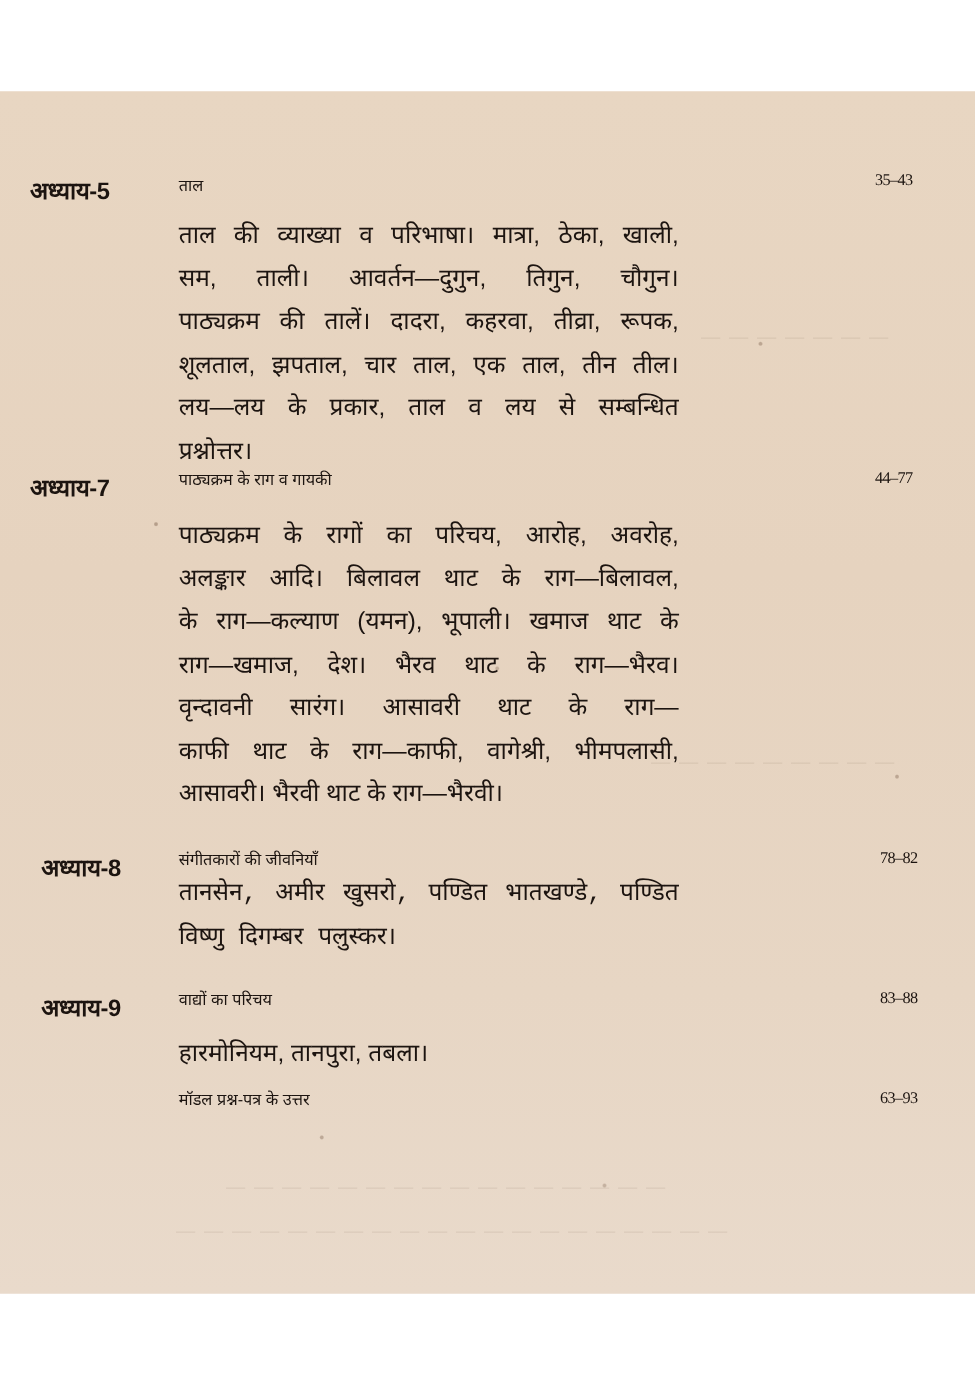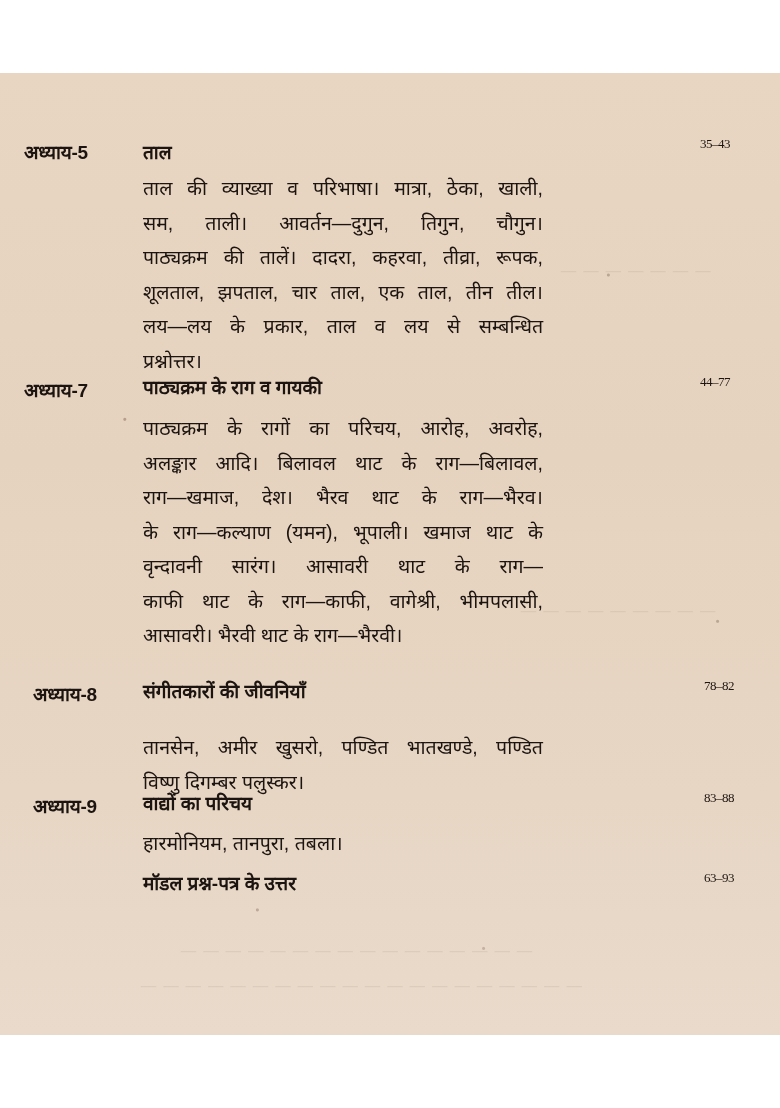--- a/index.html
+++ b/index.html
@@ -32,7 +32,7 @@
       font-family: "Liberation Sans", sans-serif; letter-spacing: -0.3px;
     }
     .title {
-      position: absolute; left: 143px; font-weight: bold; font-size: 19px;
+      position: absolute; left: 143px; font-weight: normal; font-size: 13px;
       font-family: "Liberation Sans", sans-serif;
     }
     .pages {

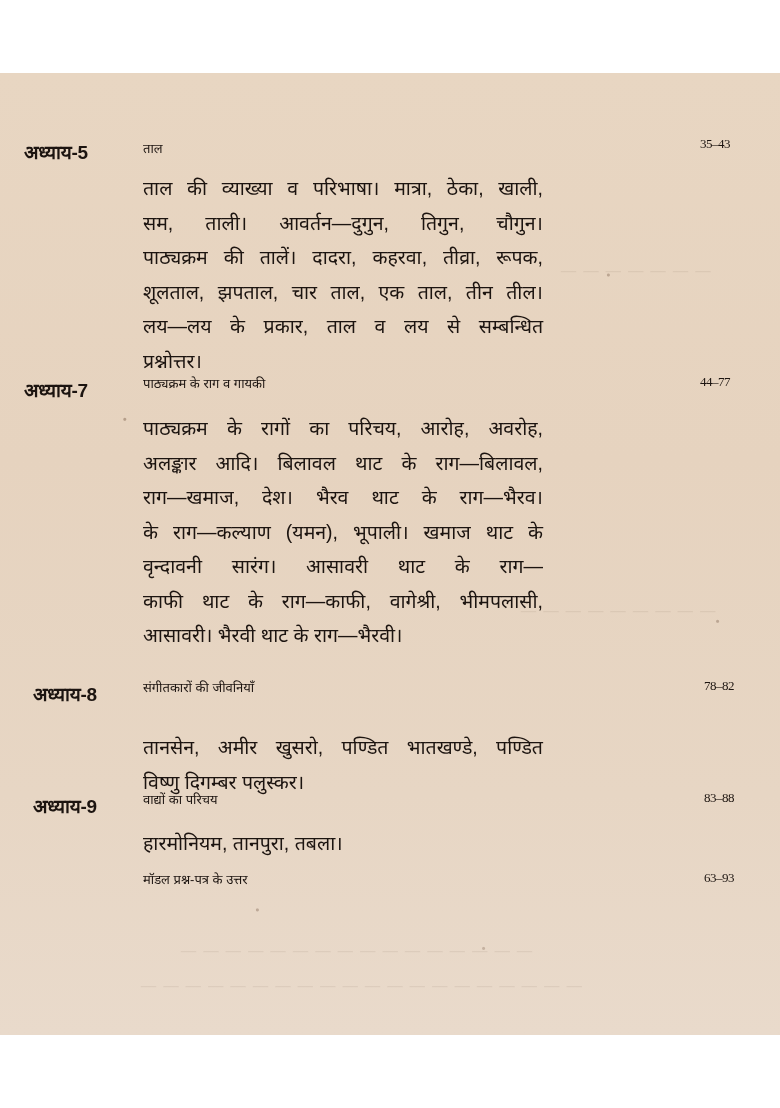--- a/index.html
+++ b/index.html
@@ -79,8 +79,8 @@
   <div class="desc" style="top:37px;">
     <span class="line">पाठ्यक्रम के रागों का परिचय, आरोह, अवरोह,</span>
     <span class="line">अलङ्कार आदि। बिलावल थाट के राग—बिलावल,</span>
+    <span class="line">के राग—कल्याण (यमन), भूपाली। खमाज थाट के</span>
     <span class="line">राग—खमाज, देश। भैरव थाट के राग—भैरव।</span>
-    <span class="line">के राग—कल्याण (यमन), भूपाली। खमाज थाट के</span>
     <span class="line">वृन्दावनी सारंग। आसावरी थाट के राग—</span>
     <span class="line">काफी थाट के राग—काफी, वागेश्री, भीमपलासी,</span>
     <span class="line last">आसावरी। भैरवी थाट के राग—भैरवी।</span>

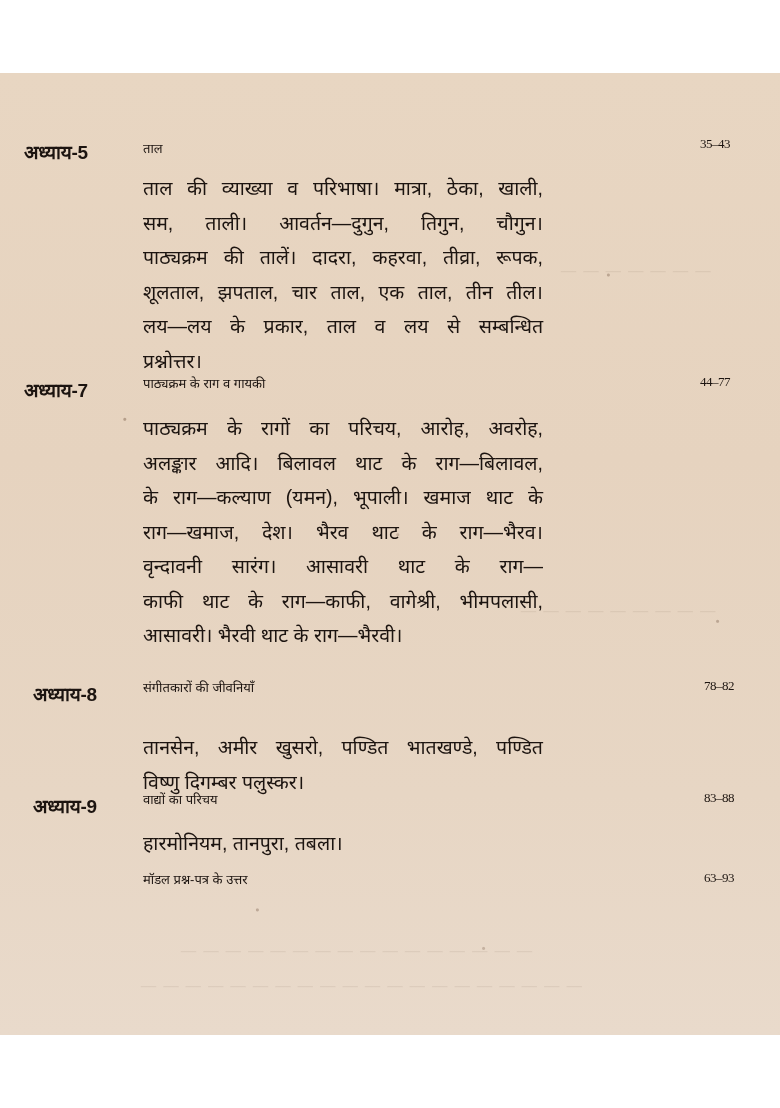--- a/index.html
+++ b/index.html
@@ -91,7 +91,7 @@
   <span class="chap" style="top:3px;left:33px;">अध्याय-8</span>
   <span class="title" style="top:0px;">संगीतकारों की जीवनियाँ</span>
   <span class="pages" style="top:0px;right:46px;">78–82</span>
-  <div class="desc" style="top:52px;">
+  <div class="desc" style="top:20px;font-family:Liberation Mono, monospace;">
     <span class="line">तानसेन, अमीर खुसरो, पण्डित भातखण्डे, पण्डित</span>
     <span class="line last">विष्णु दिगम्बर पलुस्कर।</span>
   </div>

